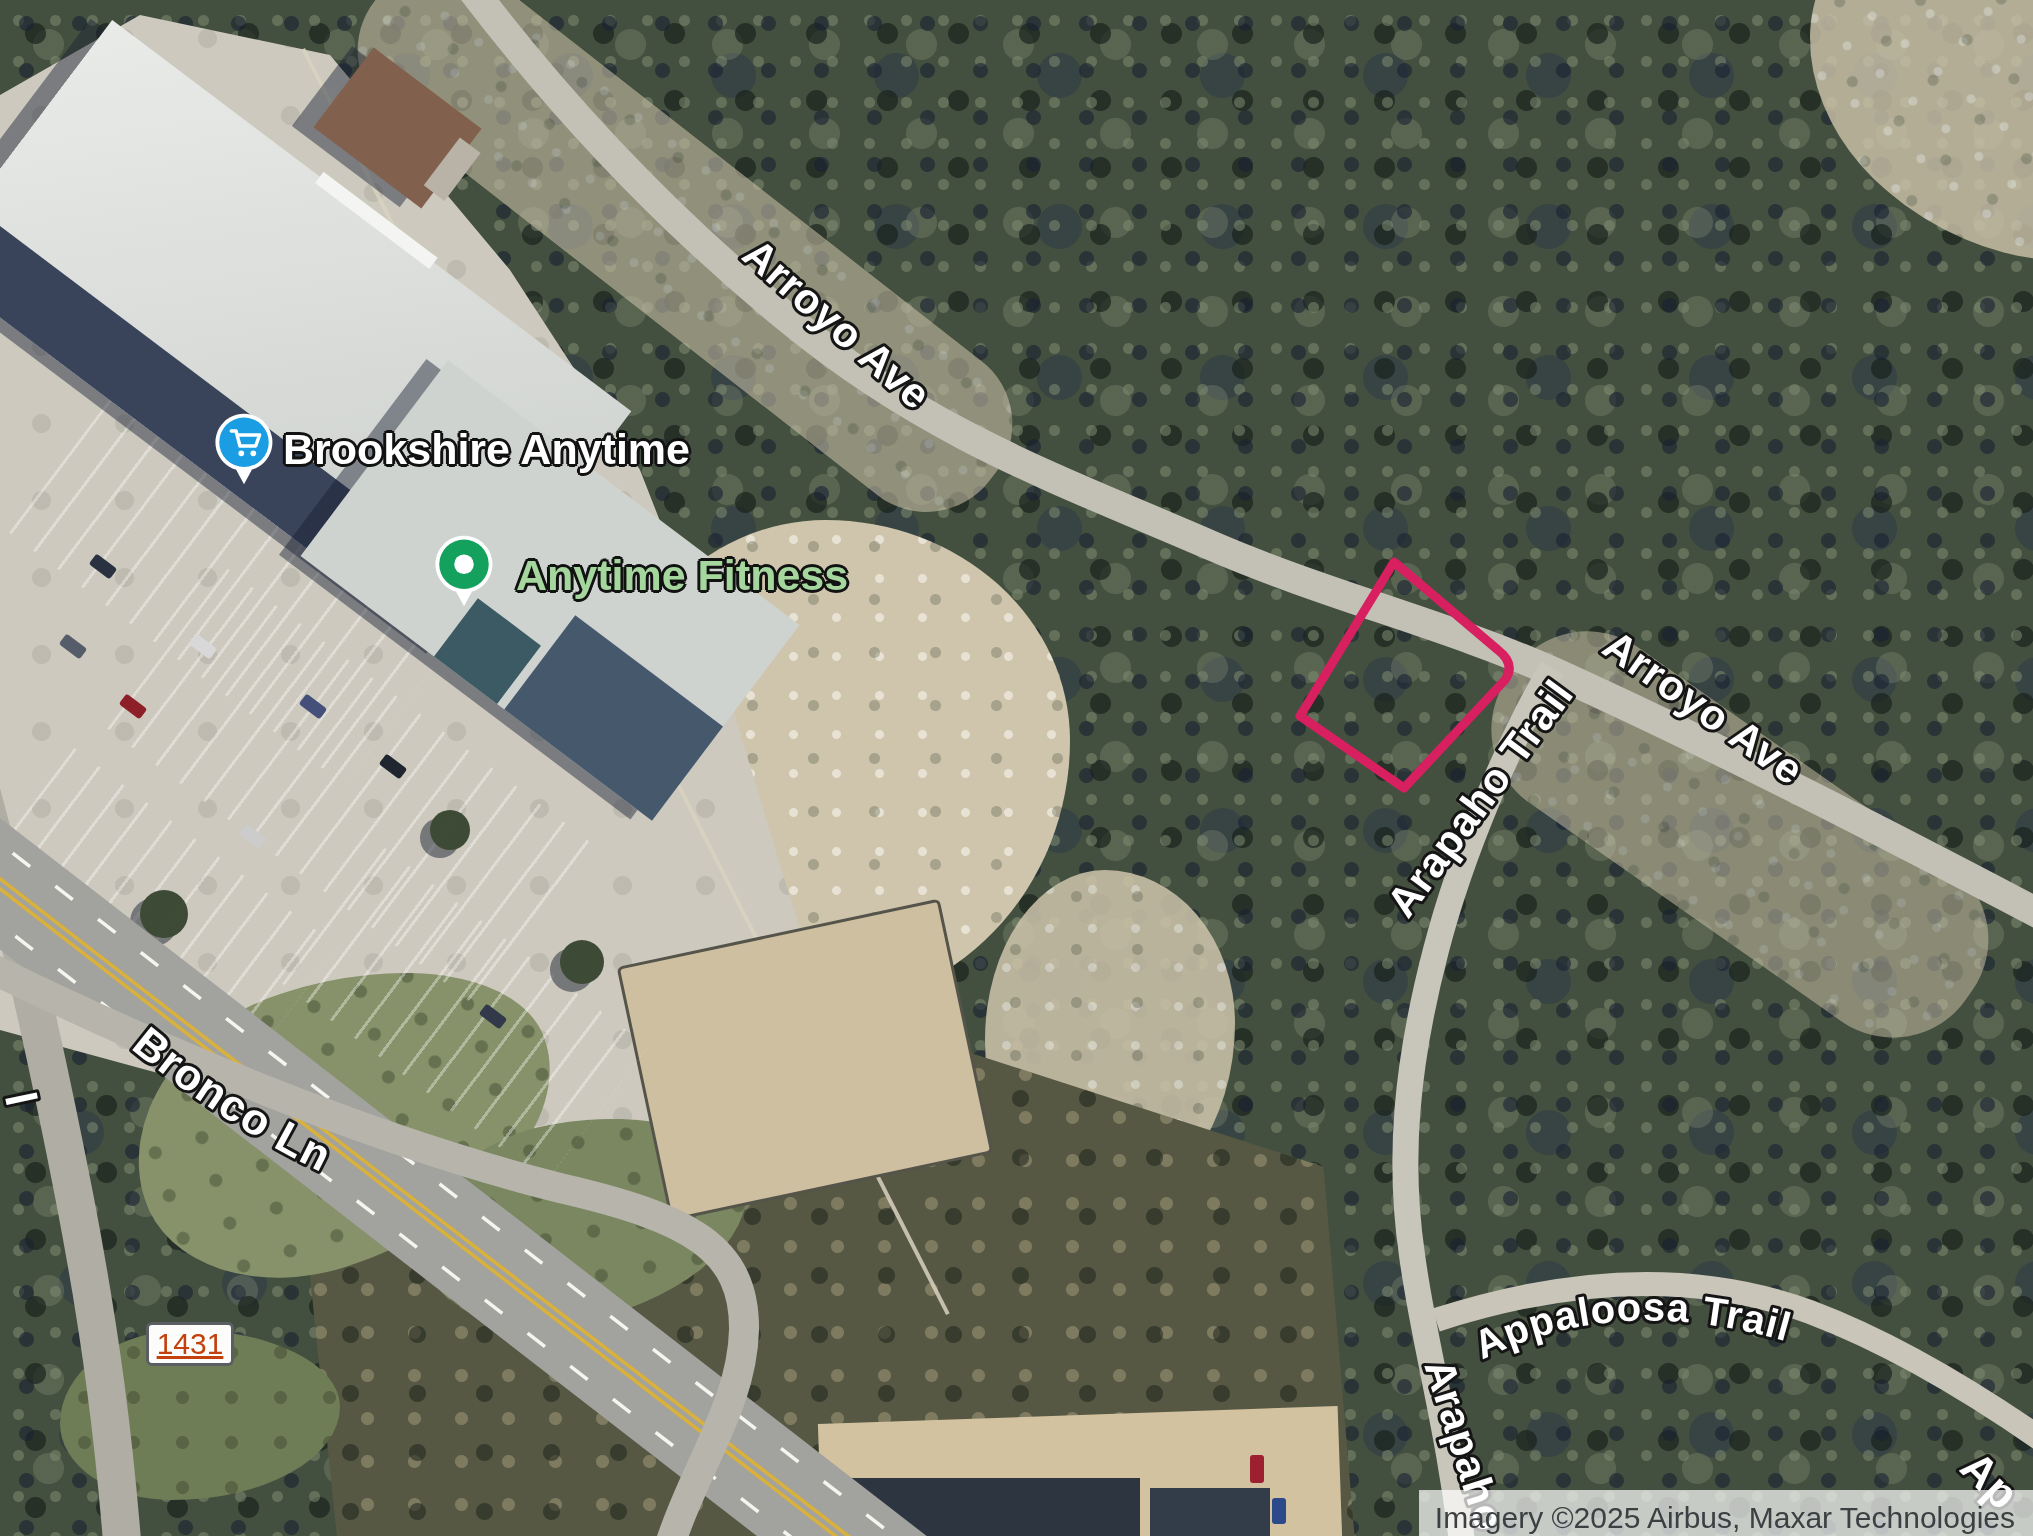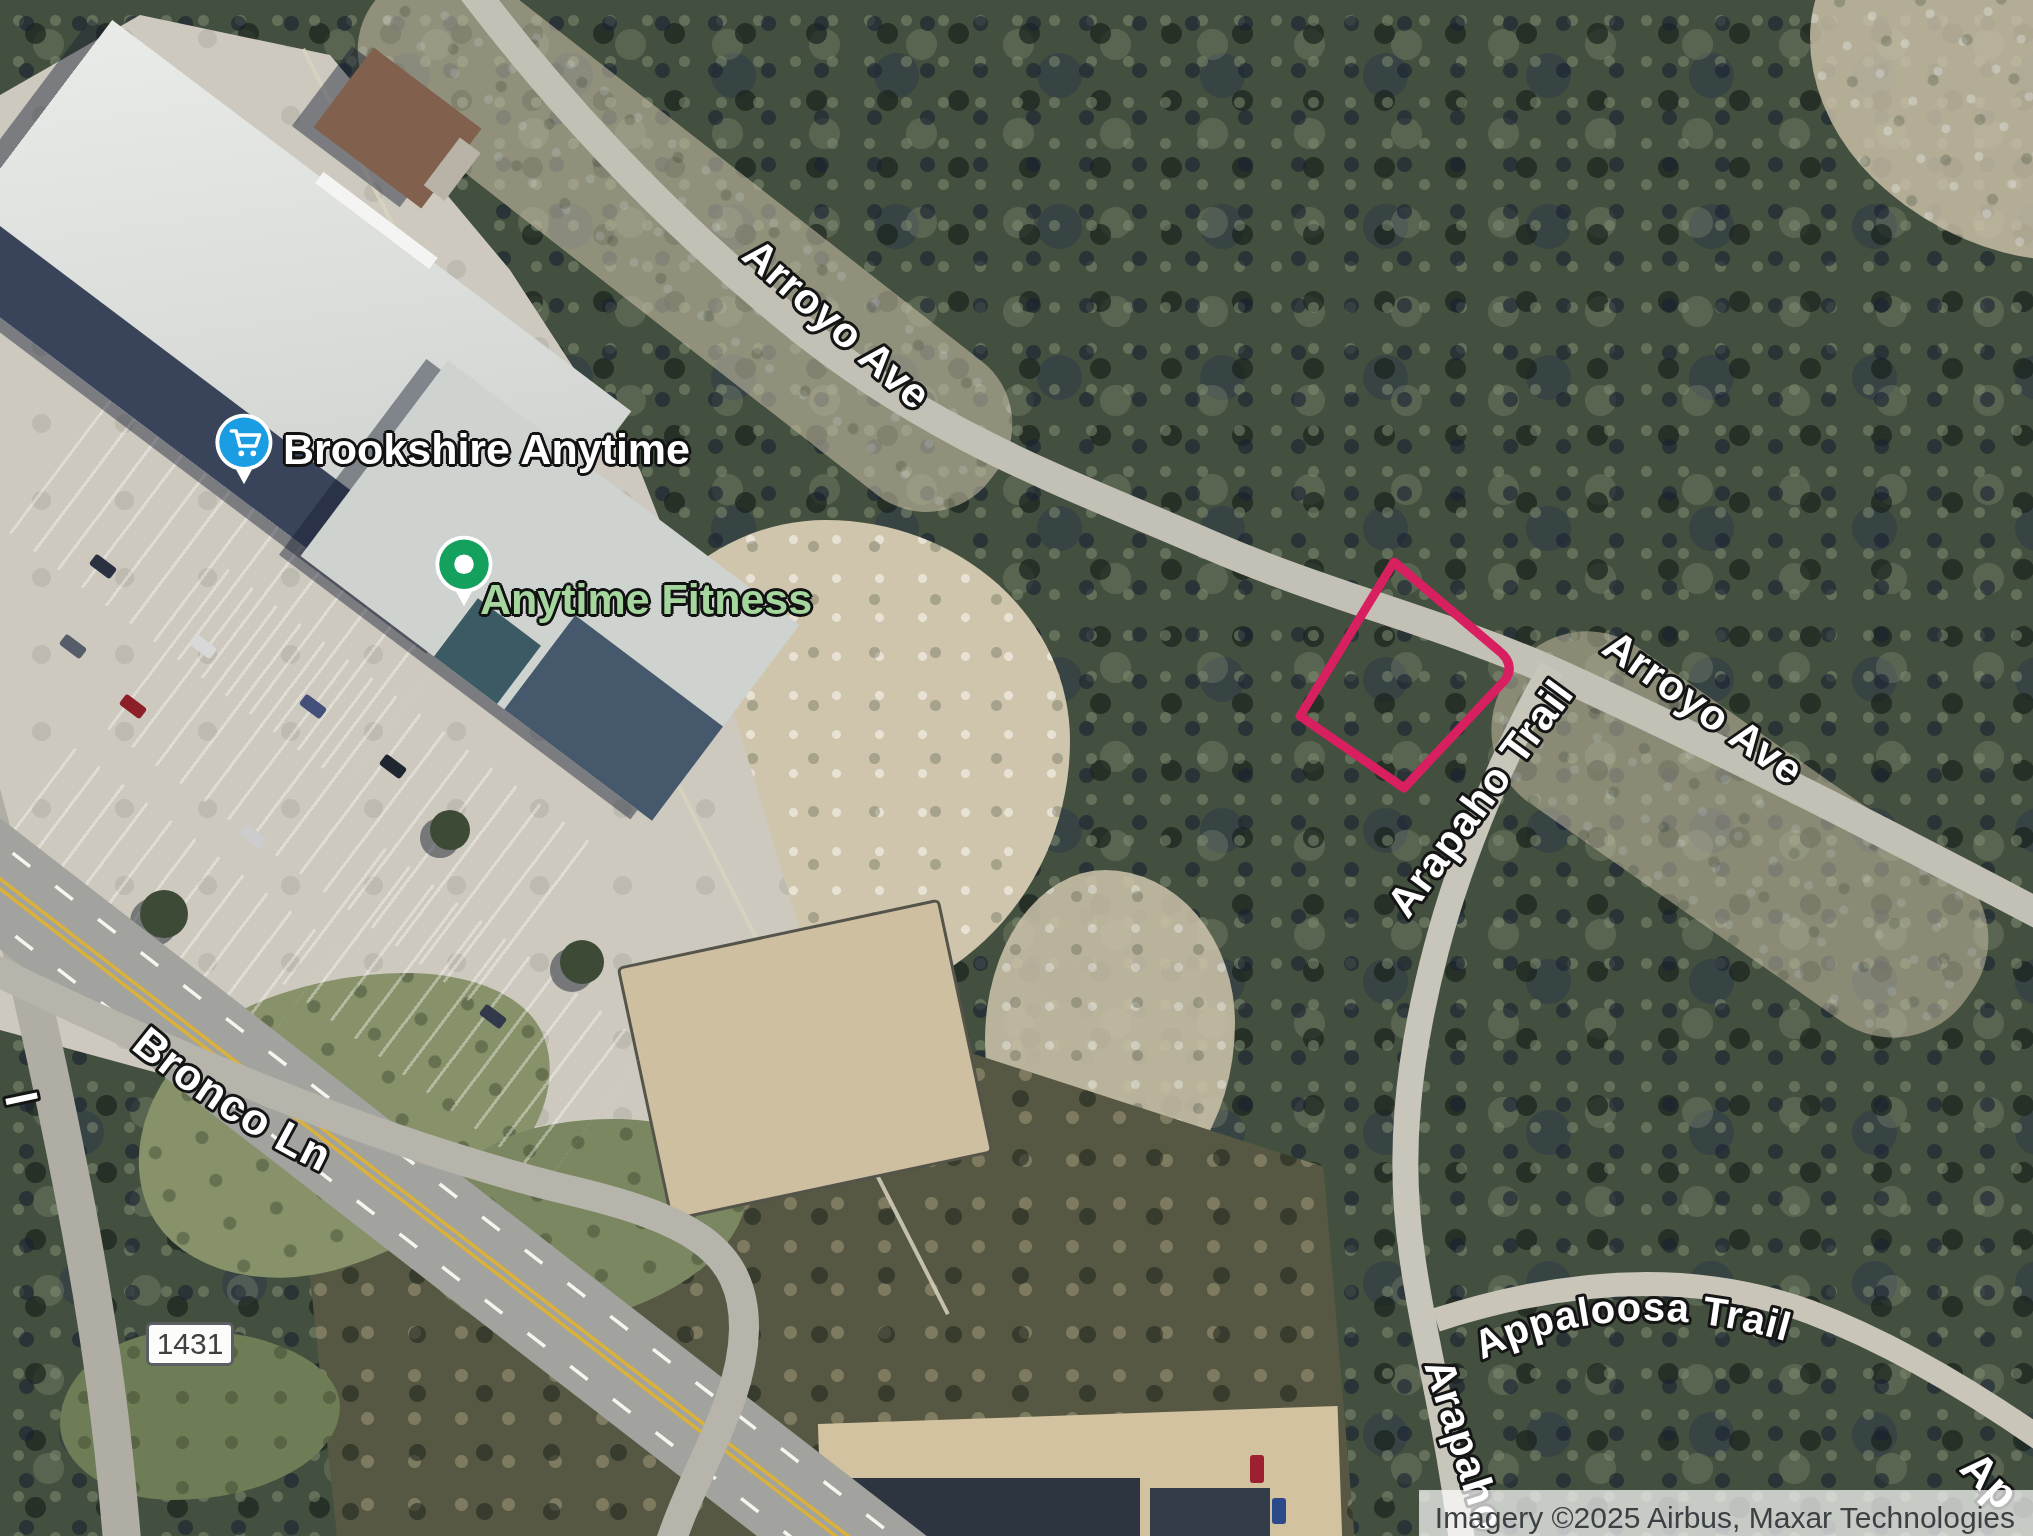--- a/index.html
+++ b/index.html
@@ -173,7 +173,7 @@
     <circle cx="20" cy="20" r="16.5" fill="#14a15e"></circle>
     <circle cx="20" cy="20" r="6.5" fill="#ffffff"></circle>
   </svg>
-  <div class="poi-text" style="left:480px;top:554px;color:#a5d69d;margin-top:24px;">Anytime Fitness</div>
+  <div class="poi-text" style="left:516px;top:554px;color:#a5d69d;">Anytime Fitness</div>
 
   <div class="shield">1431</div>
 

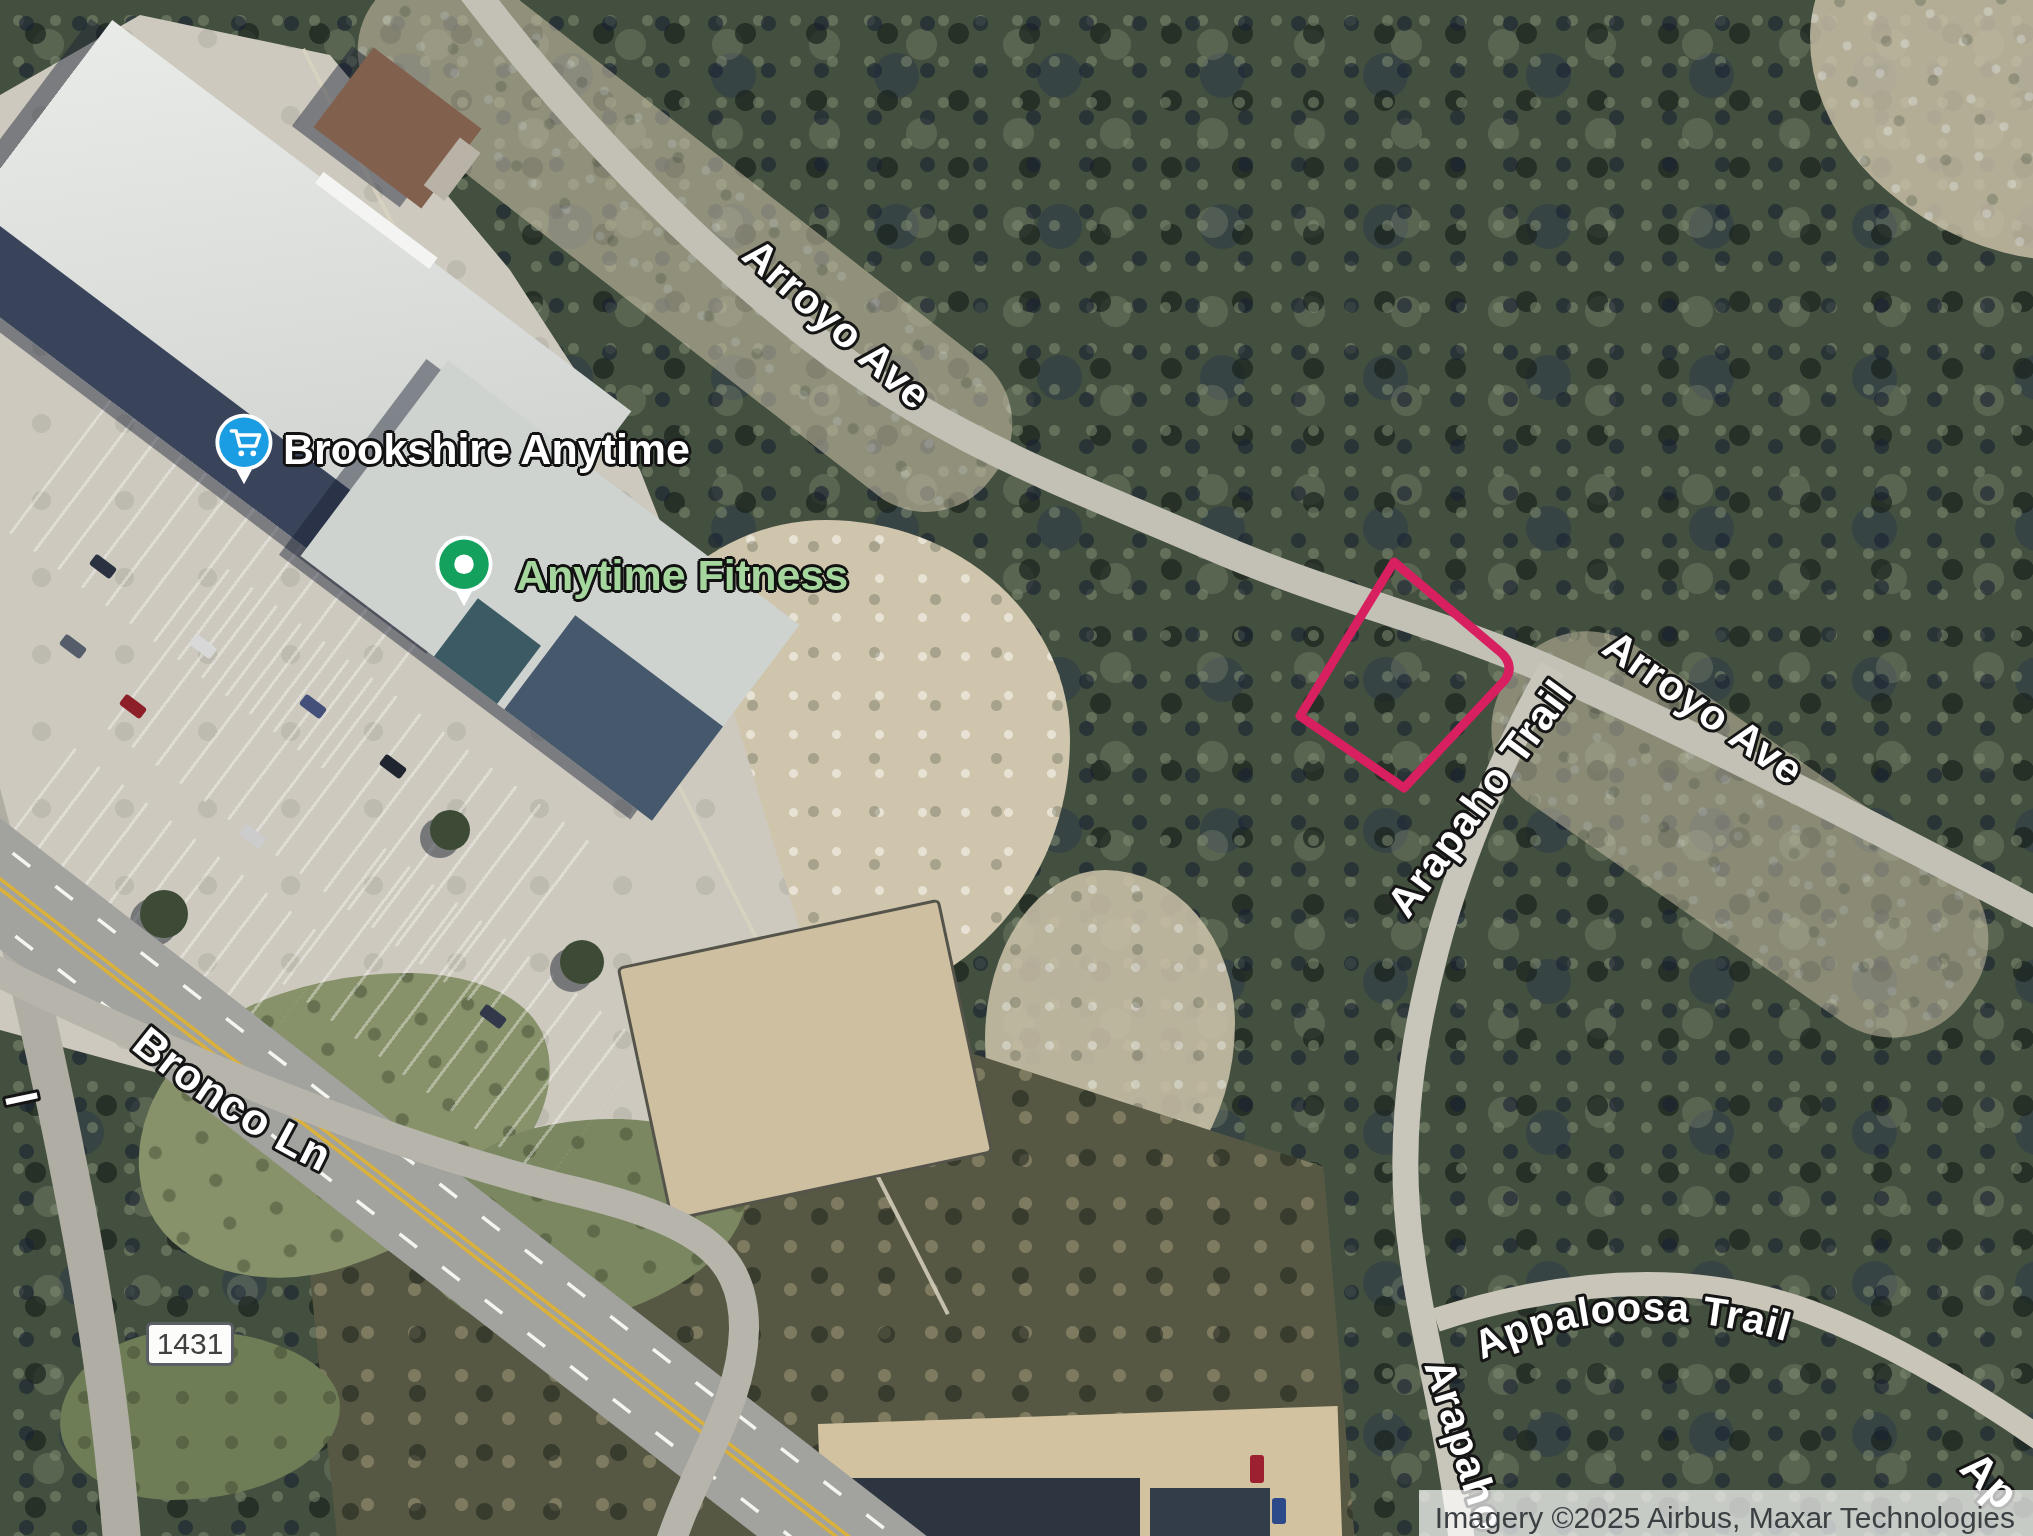--- a/index.html
+++ b/index.html
@@ -52,8 +52,8 @@
 
   
   .shield{left:146px;top:1322px;width:88px;height:44px;background:#fcfcfb;
-    border:3px solid #5b5e63;border-radius:6px;color:#404040;font-size:30px;
-    display:flex;align-items:center;justify-content:center;font-weight:400;}
+    border:3px solid #5b5e63;border-radius:6px;color:#c2410c;font-size:30px;
+    display:flex;align-items:center;justify-content:center;font-weight:400;text-decoration:underline;}
   .attrib{right:0;bottom:0;height:46px;background:rgba(255,255,255,.70);
     color:#3c4043;font-size:30px;display:flex;align-items:center;
     padding:10px 18px 0 16px;white-space:nowrap;}

